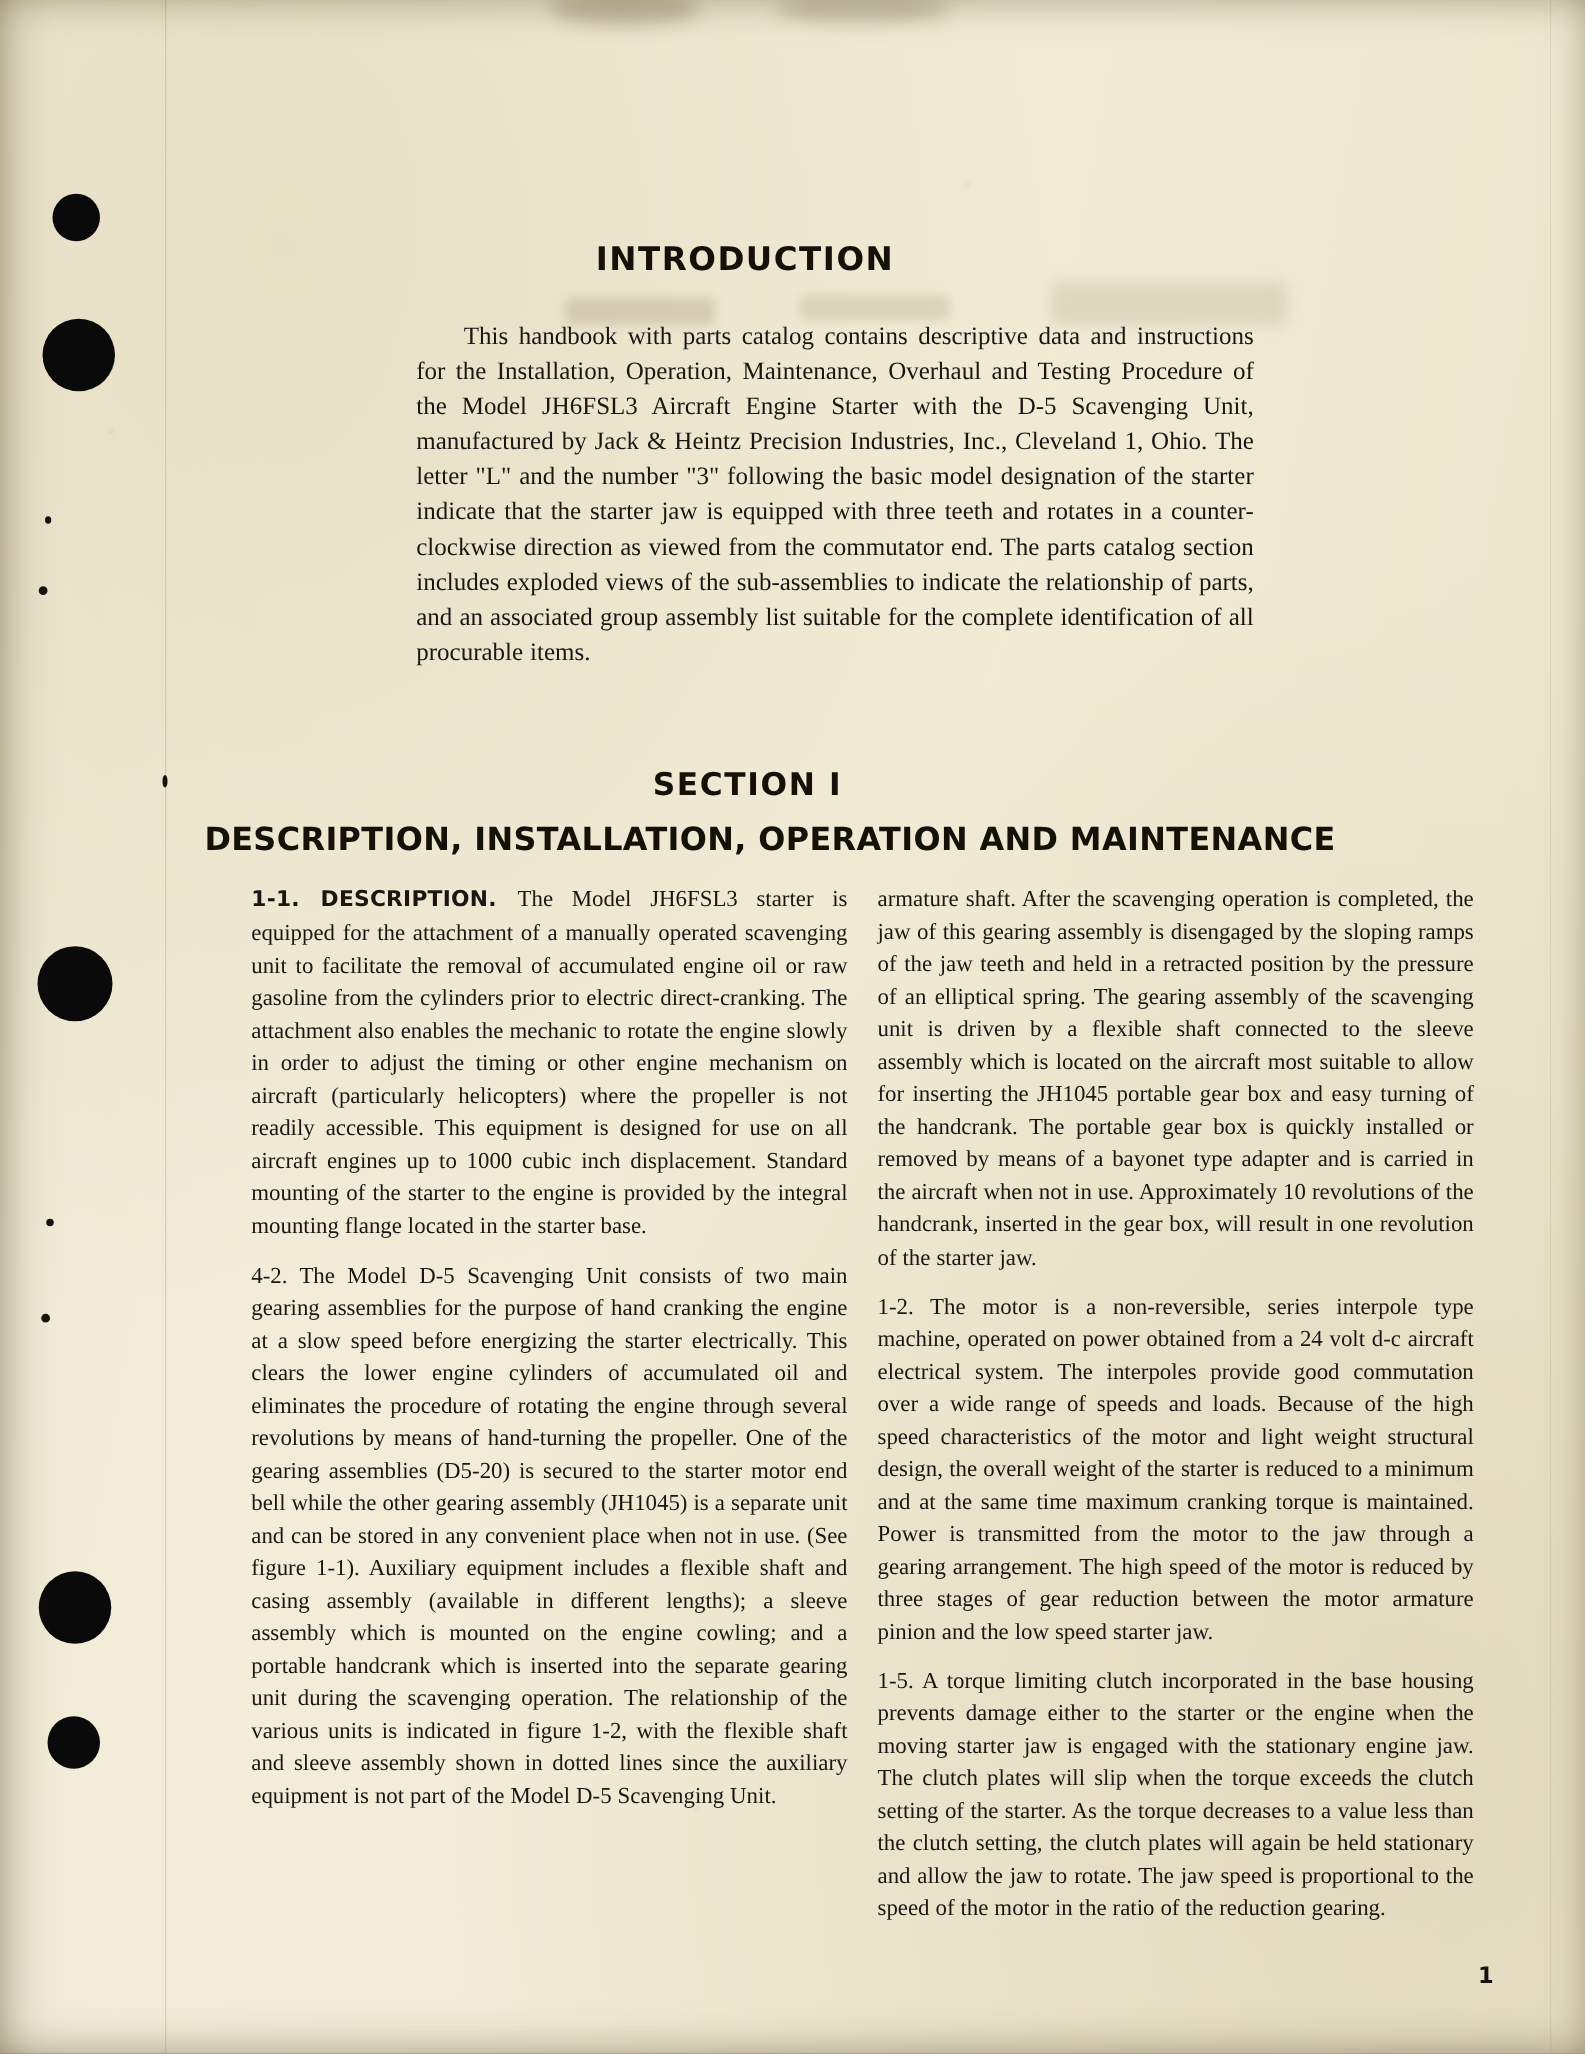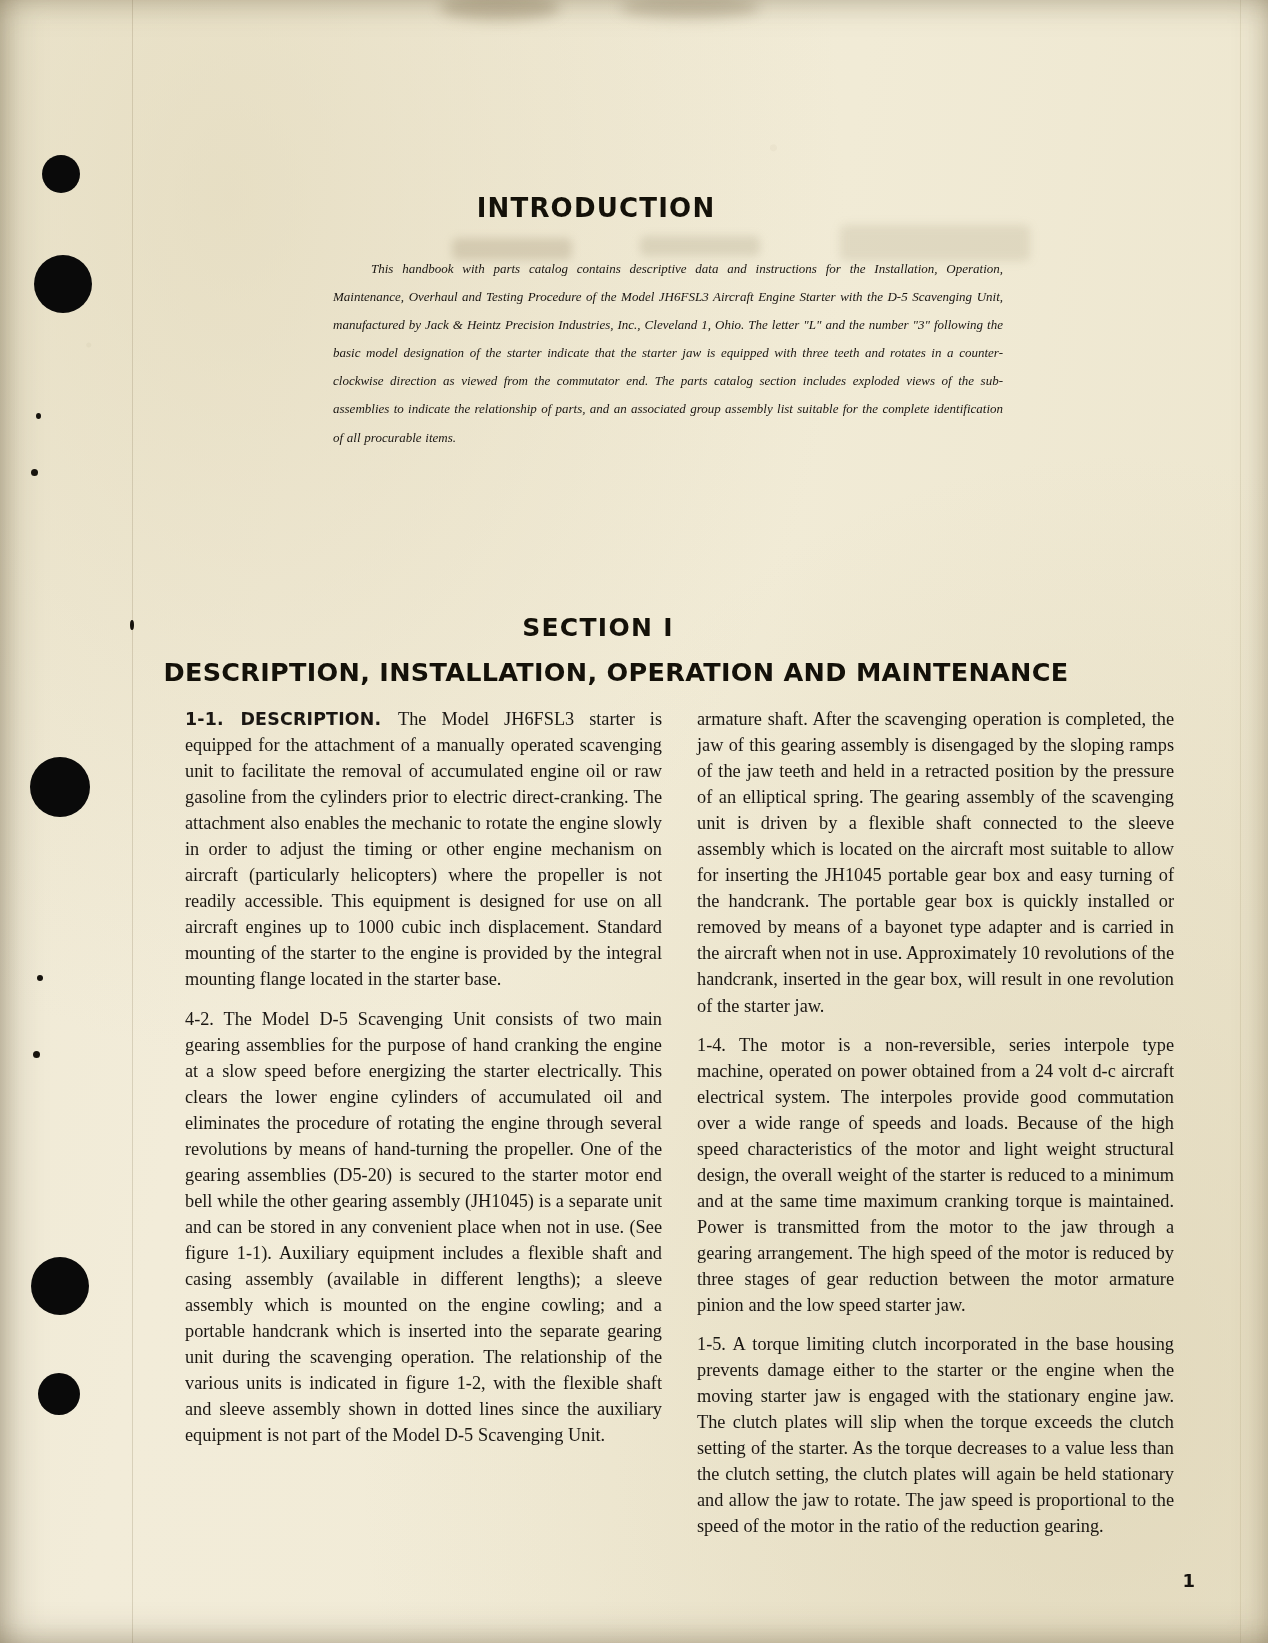--- a/index.html
+++ b/index.html
@@ -116,12 +116,11 @@
     left: 333px;
     top: 255px;
     width: 670px;
-    font-size: 13px;
+    font-size: 20px;
     line-height: 28.1px;
     text-align: justify;
     text-indent: 38px;
     word-spacing: 0.5px;
-    font-style: italic;
   }
 
   

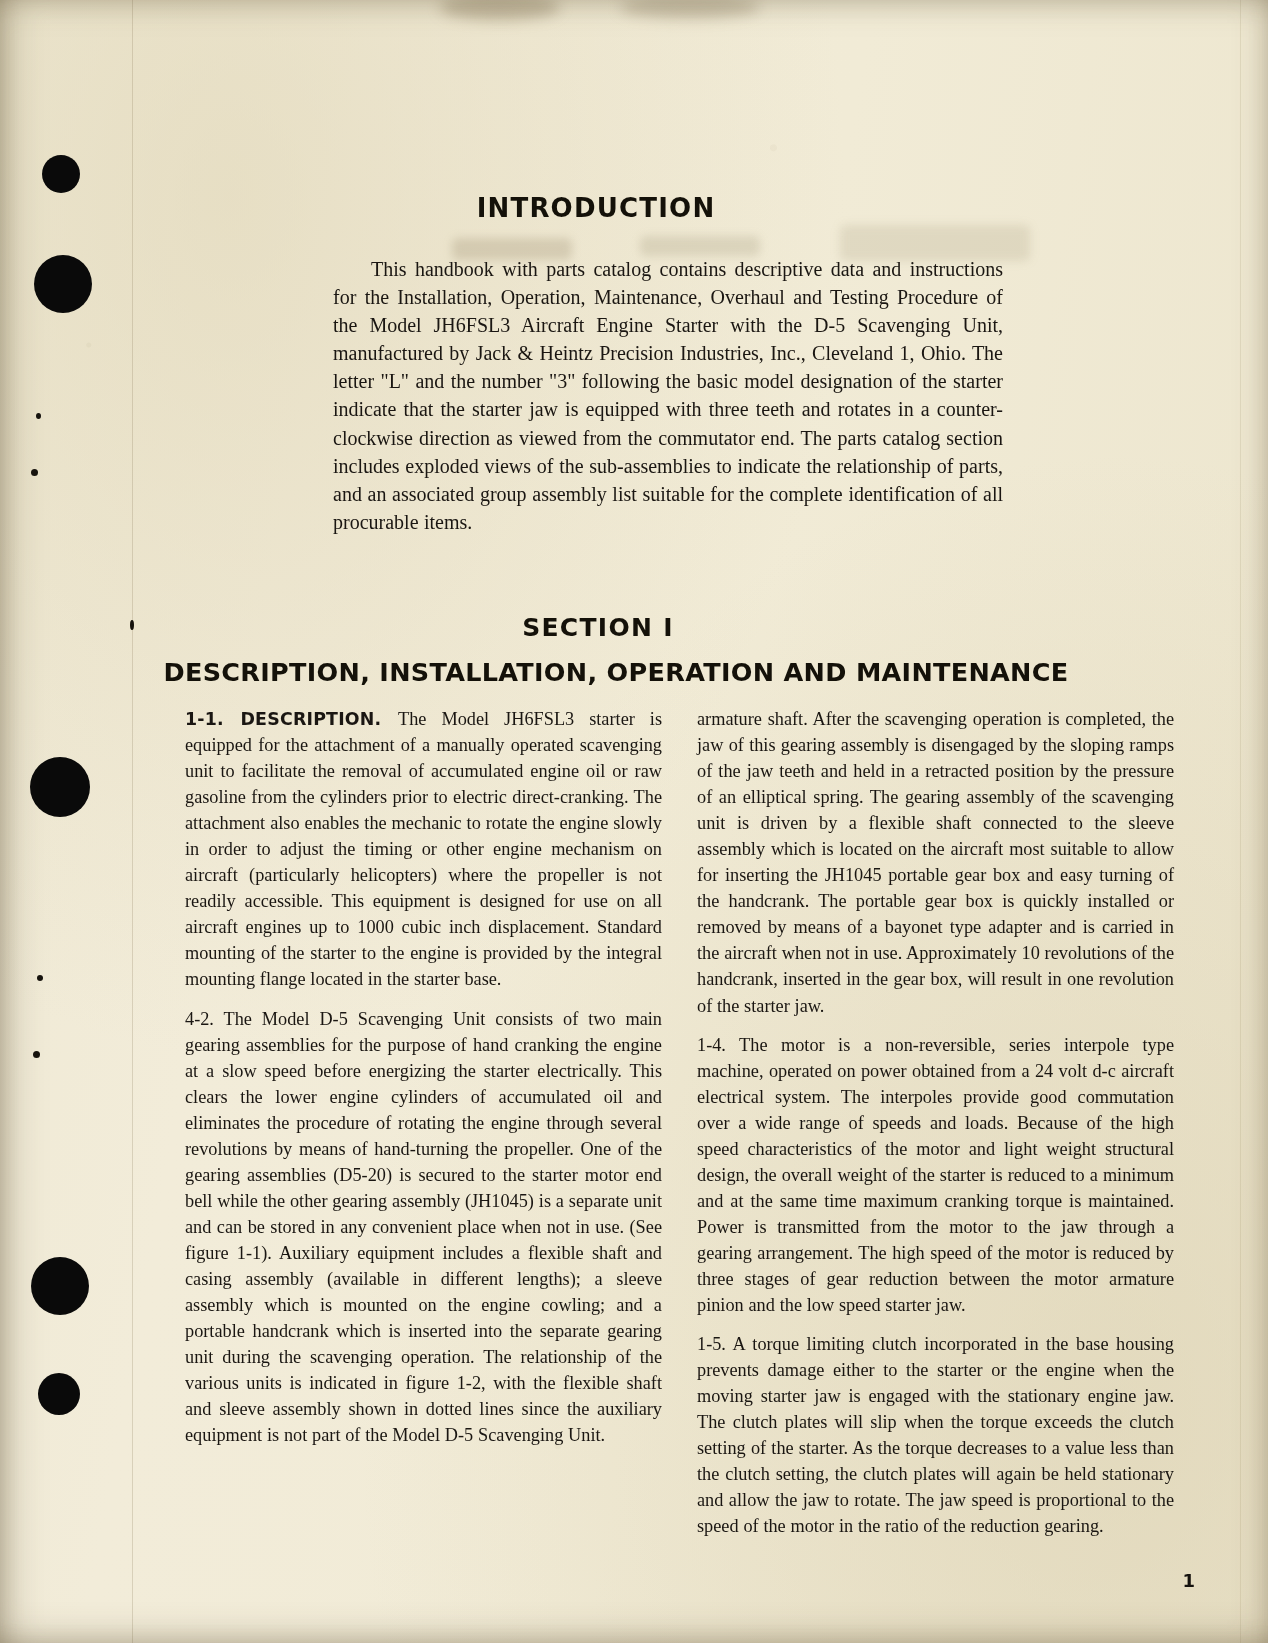--- a/index.html
+++ b/index.html
@@ -154,10 +154,10 @@
   .columns {
     position: absolute;
     top: 706px;
-    left: 185px;
+    left: 201px;
     width: 990px;
     display: flex;
-    gap: 35px;
+    gap: 24px;
   }
   .col { width: 477px; }
   .col p {

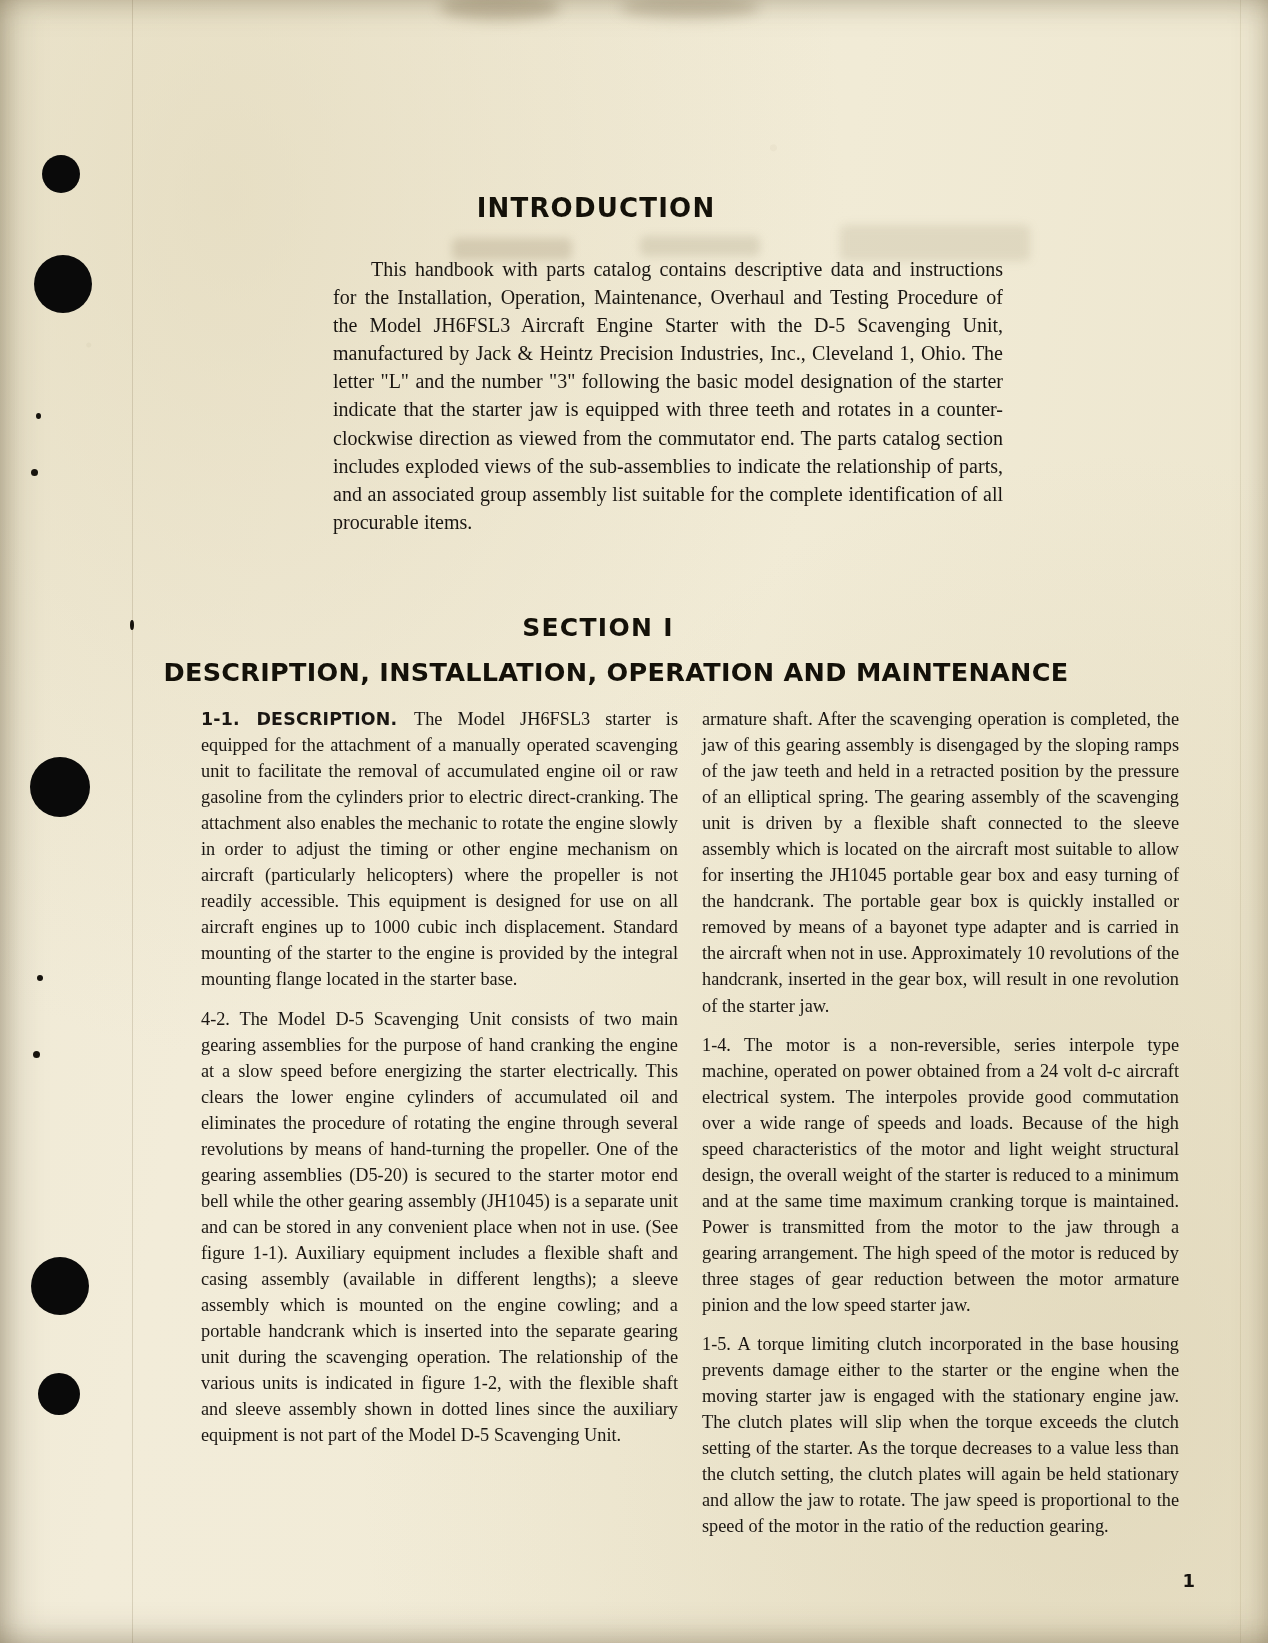--- a/index.html
+++ b/index.html
@@ -240,7 +240,7 @@
         <span>armature shaft. After the scavenging operation is completed, the jaw of this gearing assembly is disengaged by the sloping ramps of the jaw teeth and held in a retracted position by the pressure of an elliptical spring. The gearing assembly of the scavenging unit is driven by a flexible shaft connected to the sleeve assembly which is located on the aircraft most suitable to allow for inserting the JH1045 portable gear box and easy turning of the handcrank. The portable gear box is quickly installed or removed by means of a bayonet type adapter and is carried in the aircraft when not in use. Approximately 10 revolutions of the handcrank, inserted in the gear box, will result in one revolution of the starter jaw. </span>
       </p>
       <p>
-        <span class="pnum">1-4. </span>
+        <span class="pnum">1-2. </span>
         <span>The motor is a non-reversible, series interpole type machine, operated on power obtained from a 24 volt d-c aircraft electrical system. The interpoles provide good commutation over a wide range of speeds and loads. Because of the high speed characteristics of the motor and light weight structural design, the overall weight of the starter is reduced to a minimum and at the same time maximum cranking torque is maintained. Power is transmitted from the motor to the jaw through a gearing arrangement. The high speed of the motor is reduced by three stages of gear reduction between the motor armature pinion and the low speed starter jaw. </span>
       </p>
       <p>

